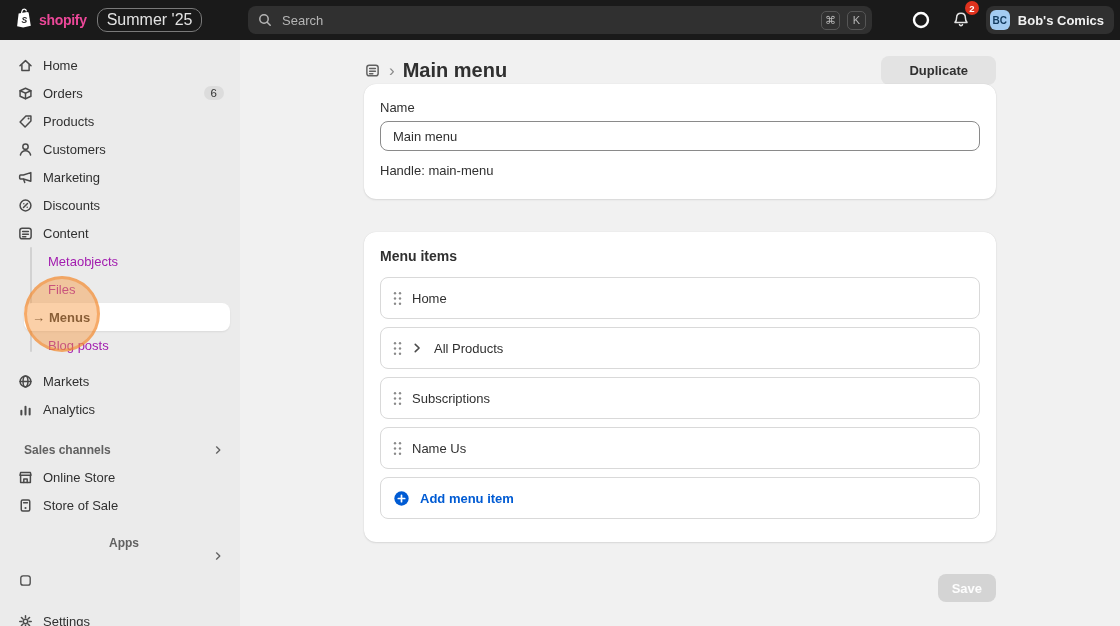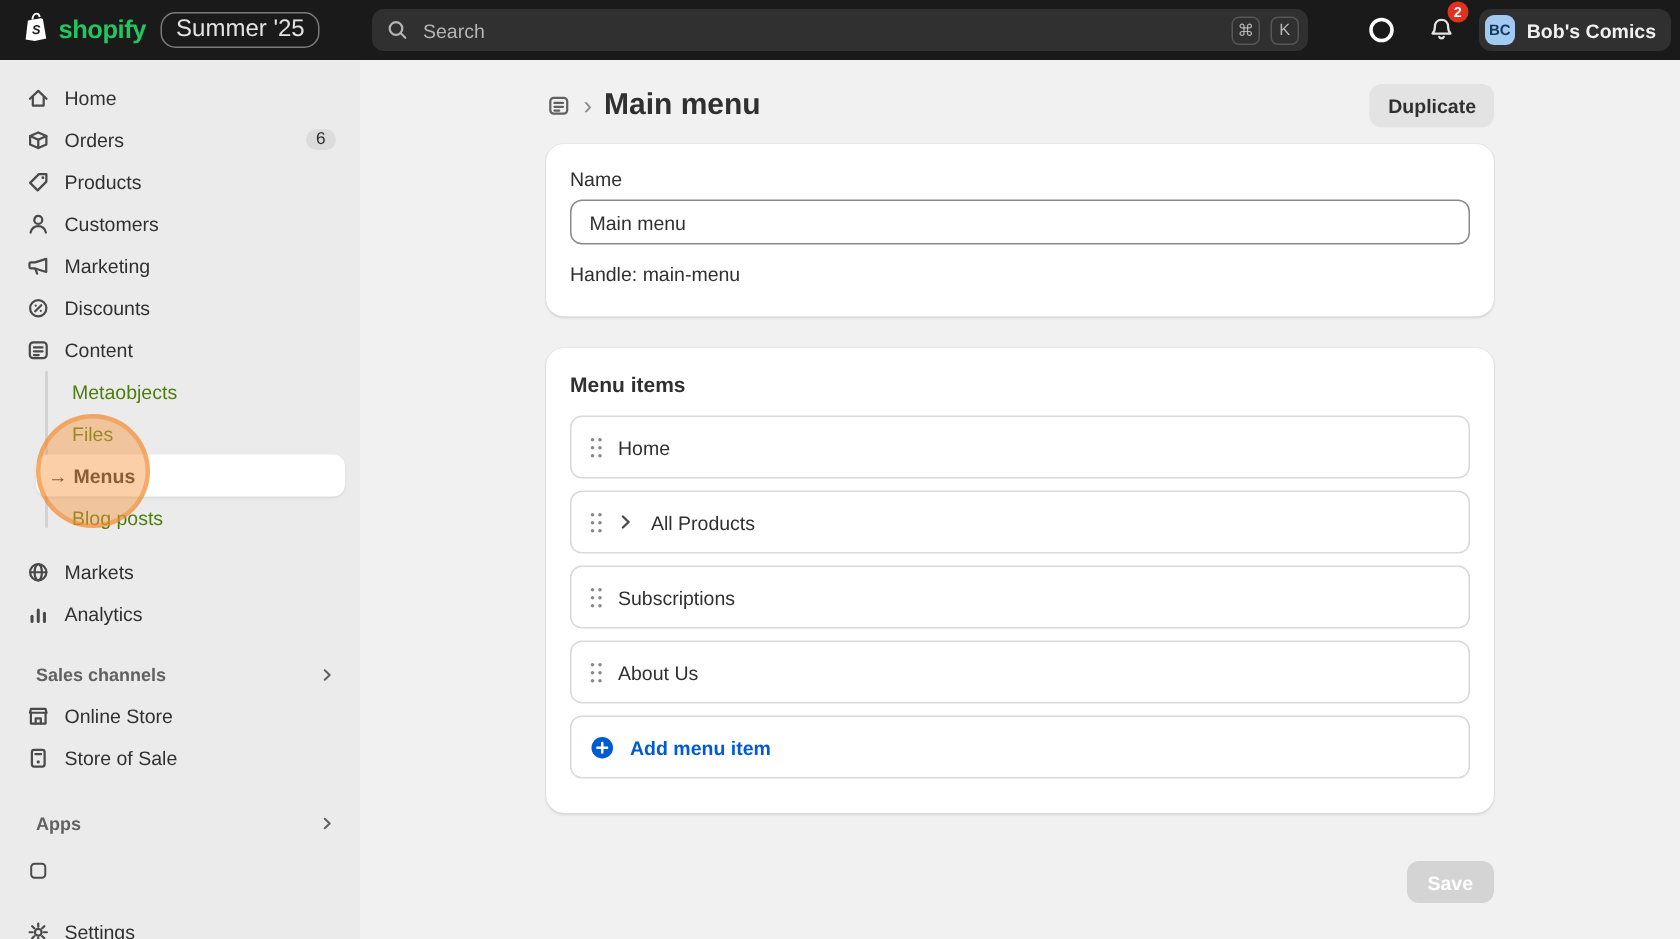--- a/index.html
+++ b/index.html
@@ -16,7 +16,7 @@
     display:flex; align-items:center; z-index:30; }
   .logo-group { display:flex; align-items:center; gap:10px; padding-left:14px; }
   .logo { display:flex; align-items:center; gap:5px; cursor:pointer; }
-  .logo-word { color:#22c55e; font-size:17px; font-weight:700; letter-spacing:-0.3px; }
+  .logo-word { color:#ec4899; font-size:14px; font-weight:700; letter-spacing:-0.3px; }
   .release-badge { border:1px solid #7a7a7a; color:#e3e3e3; font-size:16px; padding:2px 9px;
     border-radius:10px; white-space:nowrap; }
 

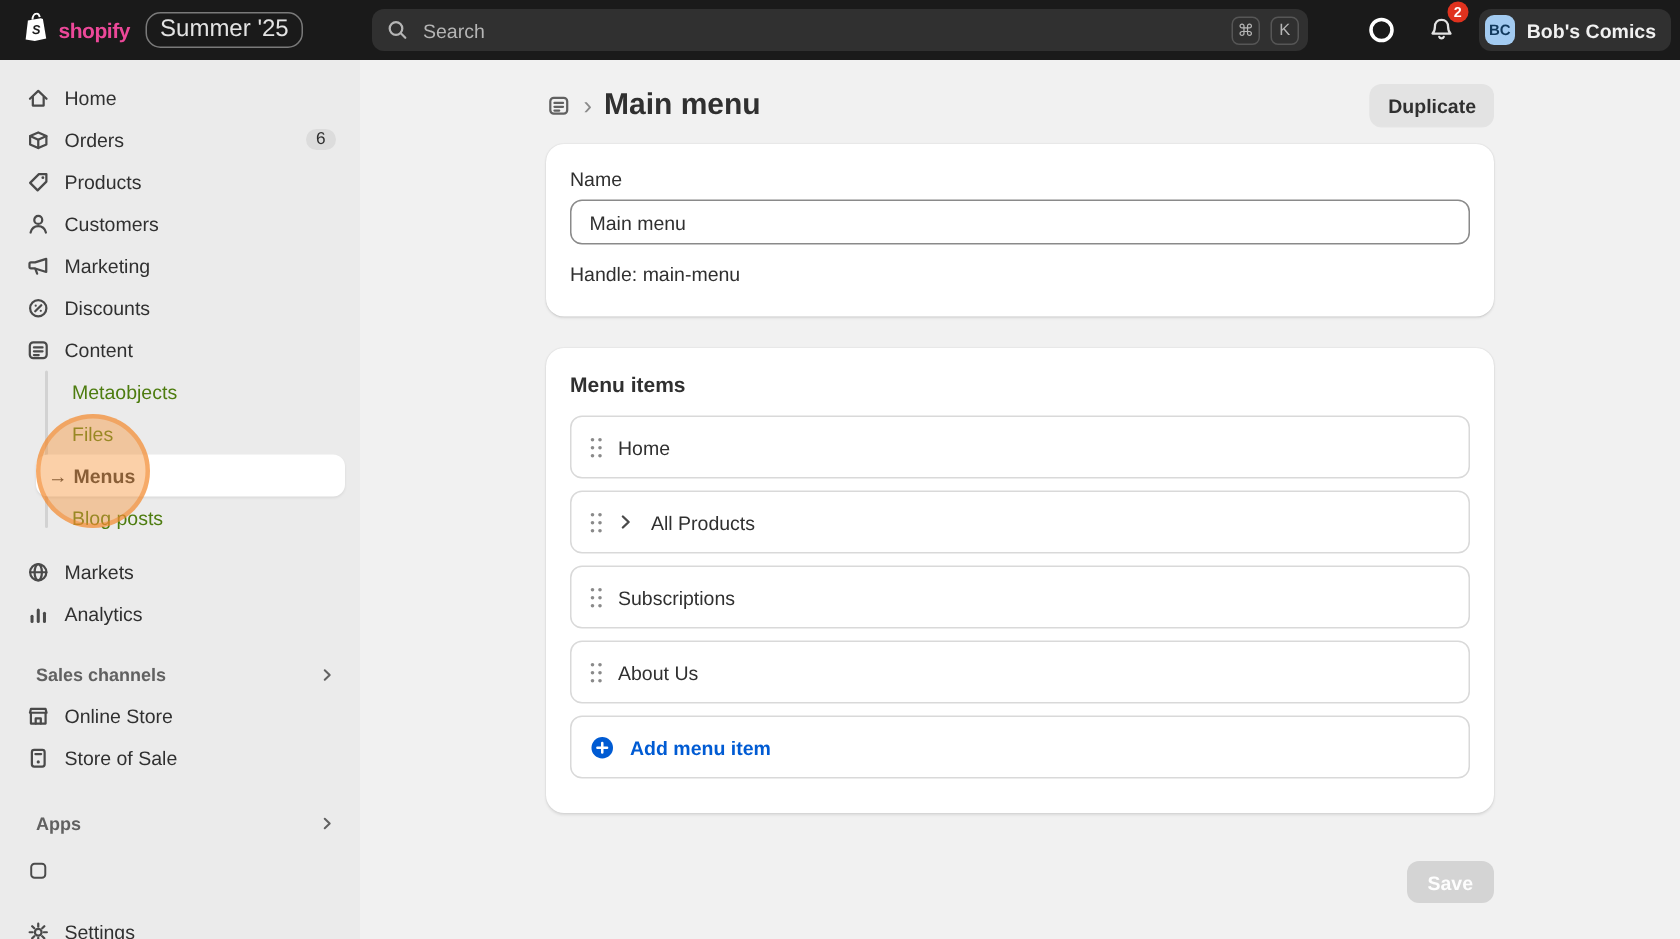--- a/index.html
+++ b/index.html
@@ -73,7 +73,7 @@
   .crumb-icon { display:flex; }
   .crumb-sep { color:#8a8a8a; font-size:17px; margin:0 8px; line-height:1; }
   .page-title { font-size:20px; font-weight:700; color:#303030; }
-  .duplicate-btn { margin-left:auto; height:28px; padding:0 12px; background:#e3e3e3; border:none;
+  .duplicate-btn { margin-left:auto; height:28px; padding:0 28px; background:#e3e3e3; border:none;
     border-radius:8px; font-size:13px; font-weight:700; color:#303030; cursor:pointer;
     font-family:inherit; box-shadow:0 1px 0 rgba(0,0,0,0.05); }
 

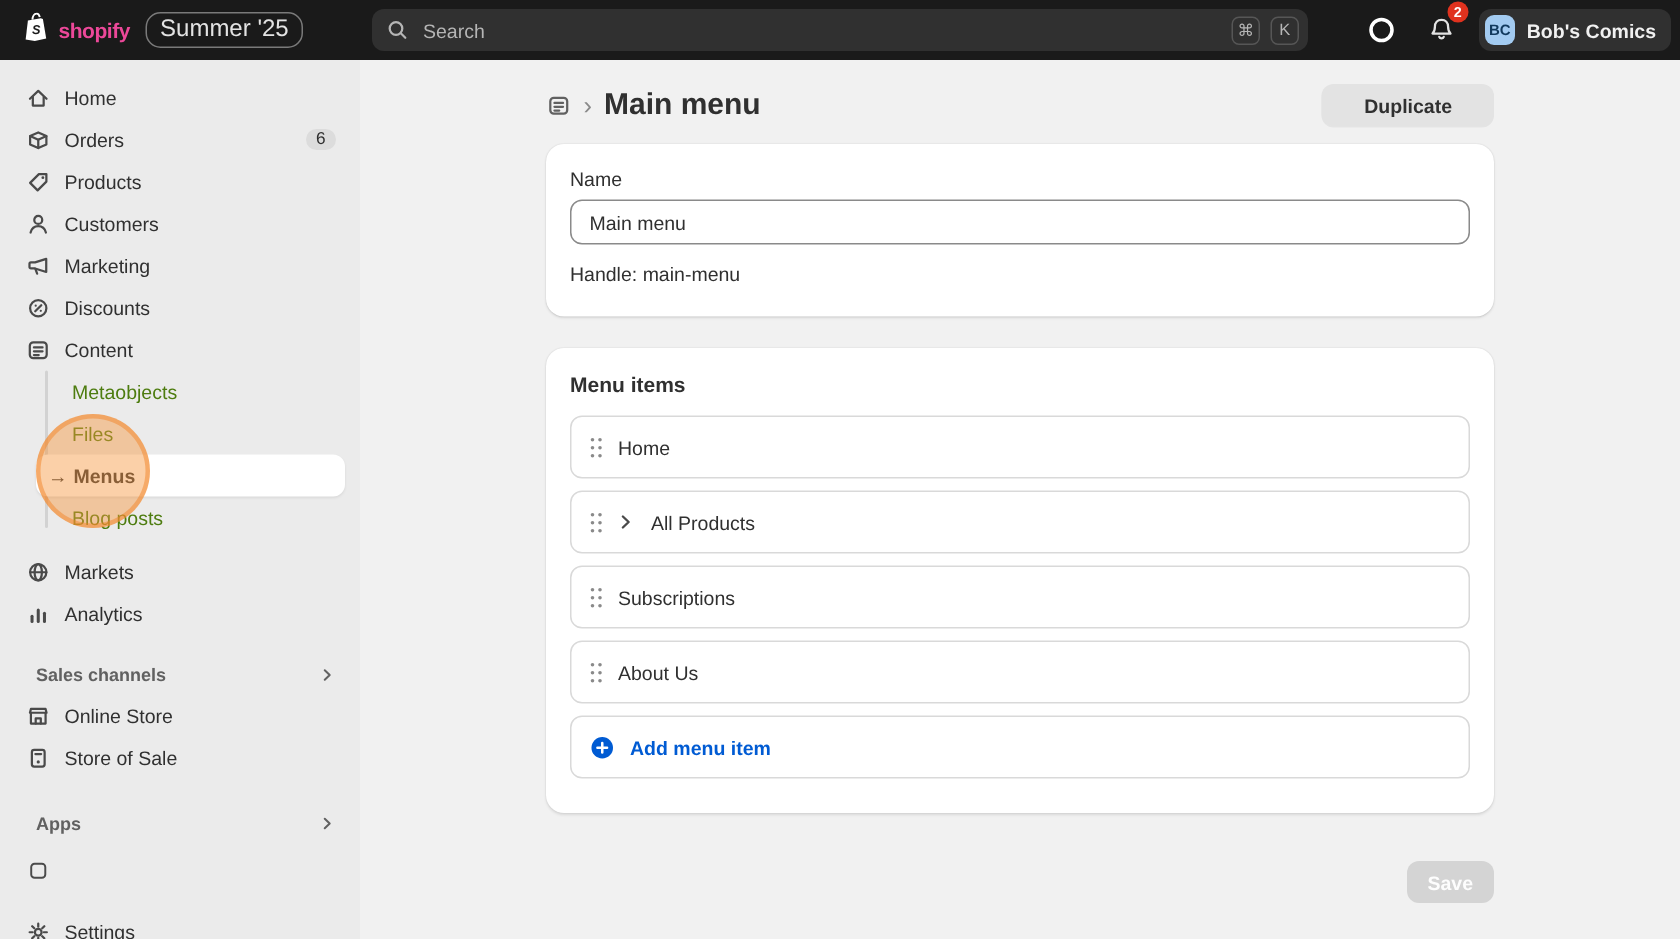--- a/index.html
+++ b/index.html
@@ -79,7 +79,7 @@
 
   .card { position:absolute; left:124px; width:632px; background:#fff; border-radius:12px;
     box-shadow:0 1px 2px rgba(0,0,0,0.10), 0 0 1px rgba(0,0,0,0.12); padding:16px; }
-  .card-name { top:56px; height:115px; }
+  .card-name { top:44px; height:115px; }
   .card-menu { top:192px; height:310px; overflow:hidden; }
 
   .field-label { font-size:13px; color:#303030; margin-bottom:6px; }

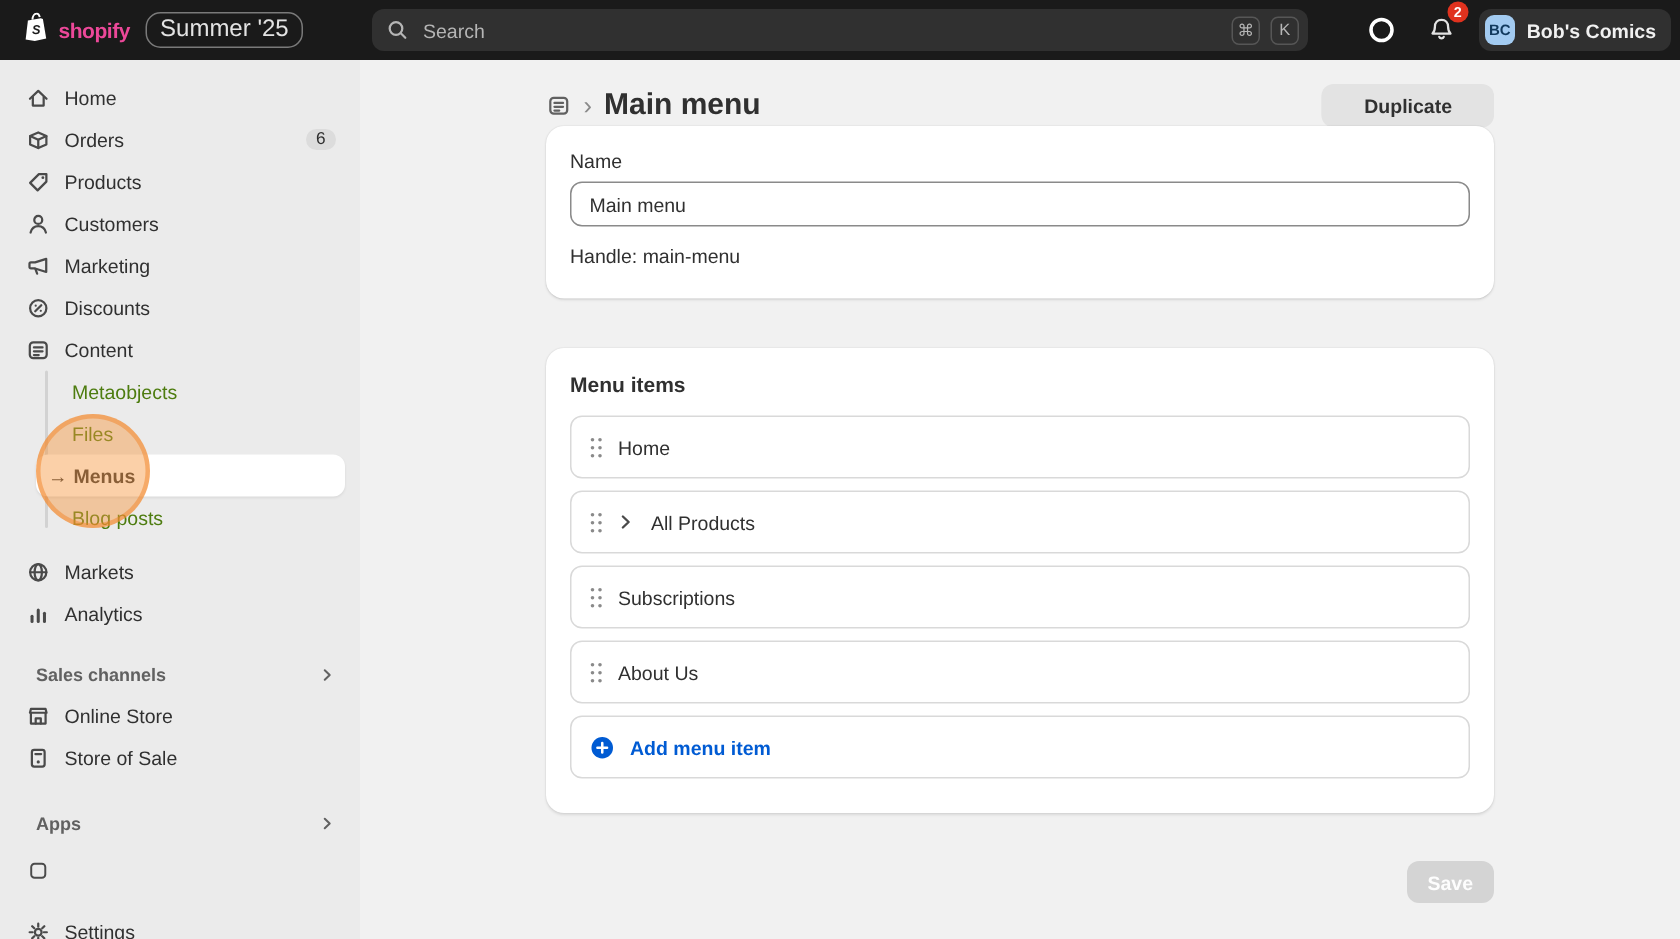--- a/index.html
+++ b/index.html
@@ -52,7 +52,7 @@
   .nav-badge { margin-left:auto; background:#dcdcdc; border-radius:7px; font-size:11.5px;
     padding:1px 7px; color:#303030; }
   .nav-sub { height:28px; margin:0 10px 0 24px; padding:0 8px 0 24px; border-radius:8px;
-    display:flex; align-items:center; font-size:13px; color:#4d7c0f; cursor:pointer; position:relative; }
+    display:flex; align-items:center; font-size:13px; color:#a21caf; cursor:pointer; position:relative; }
   .nav-sub.active { background:#fff; color:#303030; font-weight:700; padding-left:8px;
     box-shadow:0 1px 2px rgba(0,0,0,0.08); }
   .pointer-arrow { width:14px; margin-right:3px; color:#303030; font-weight:400; flex:none; }

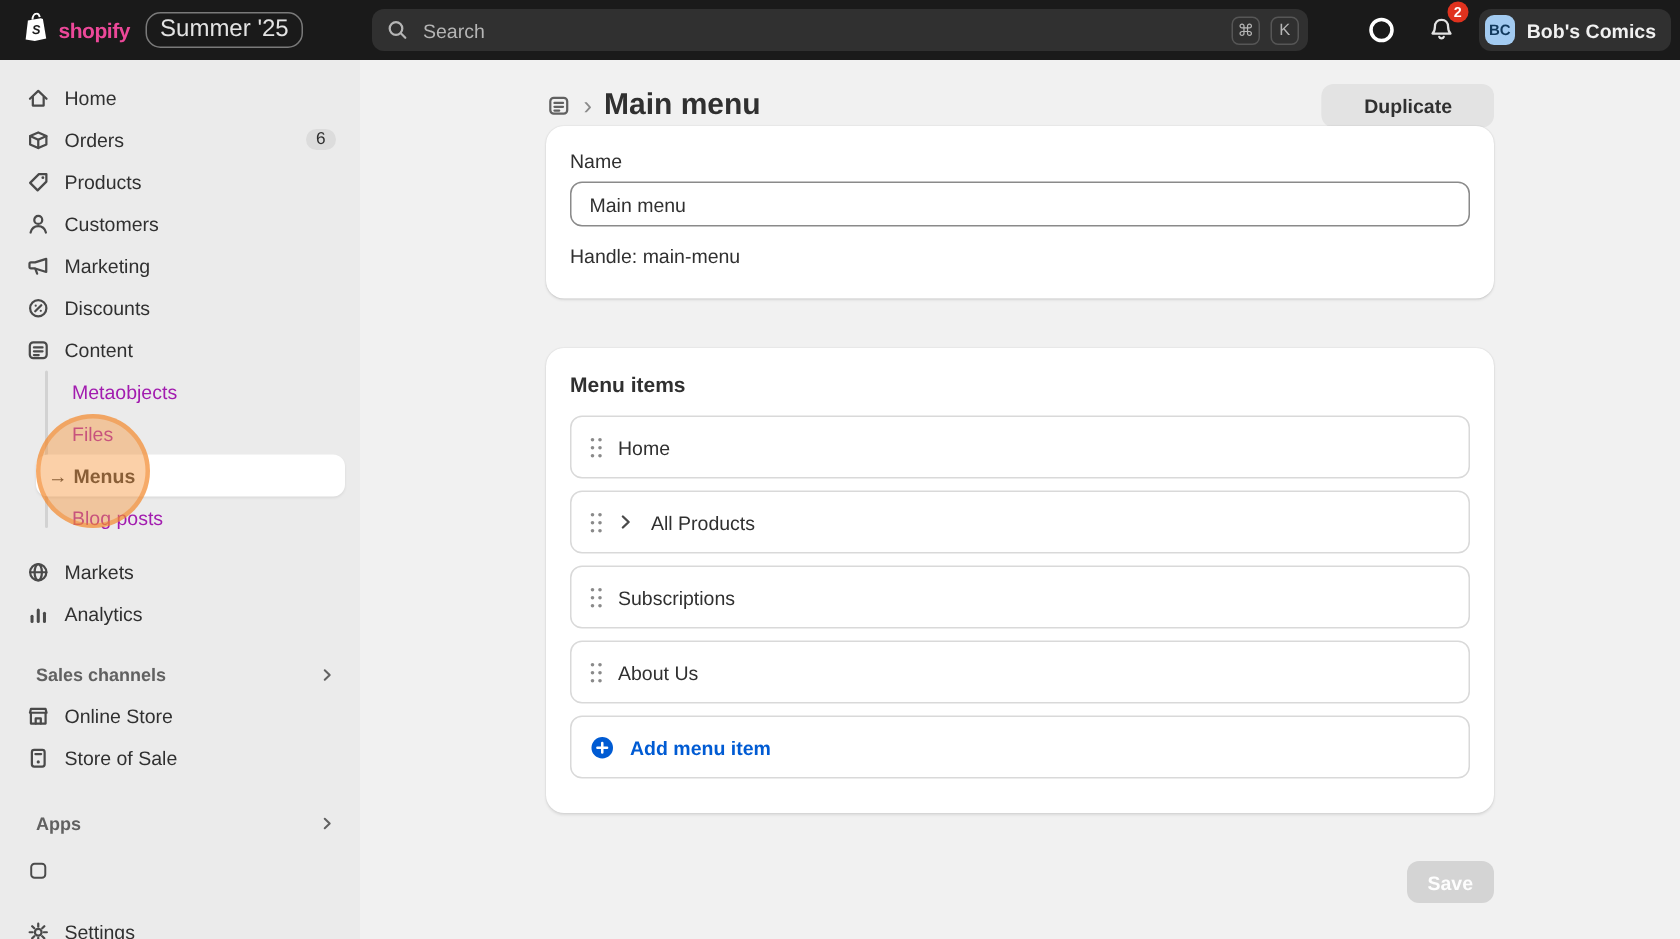--- a/index.html
+++ b/index.html
@@ -420,7 +420,7 @@
             <circle cx="7" cy="12.8" r="1.2"></circle>
           </svg>
       </span>
-      <span class="menu-row-label">About Us</span>
+      <span class="menu-row-label">Name Us</span>
     </div>
 
     <div class="menu-row">

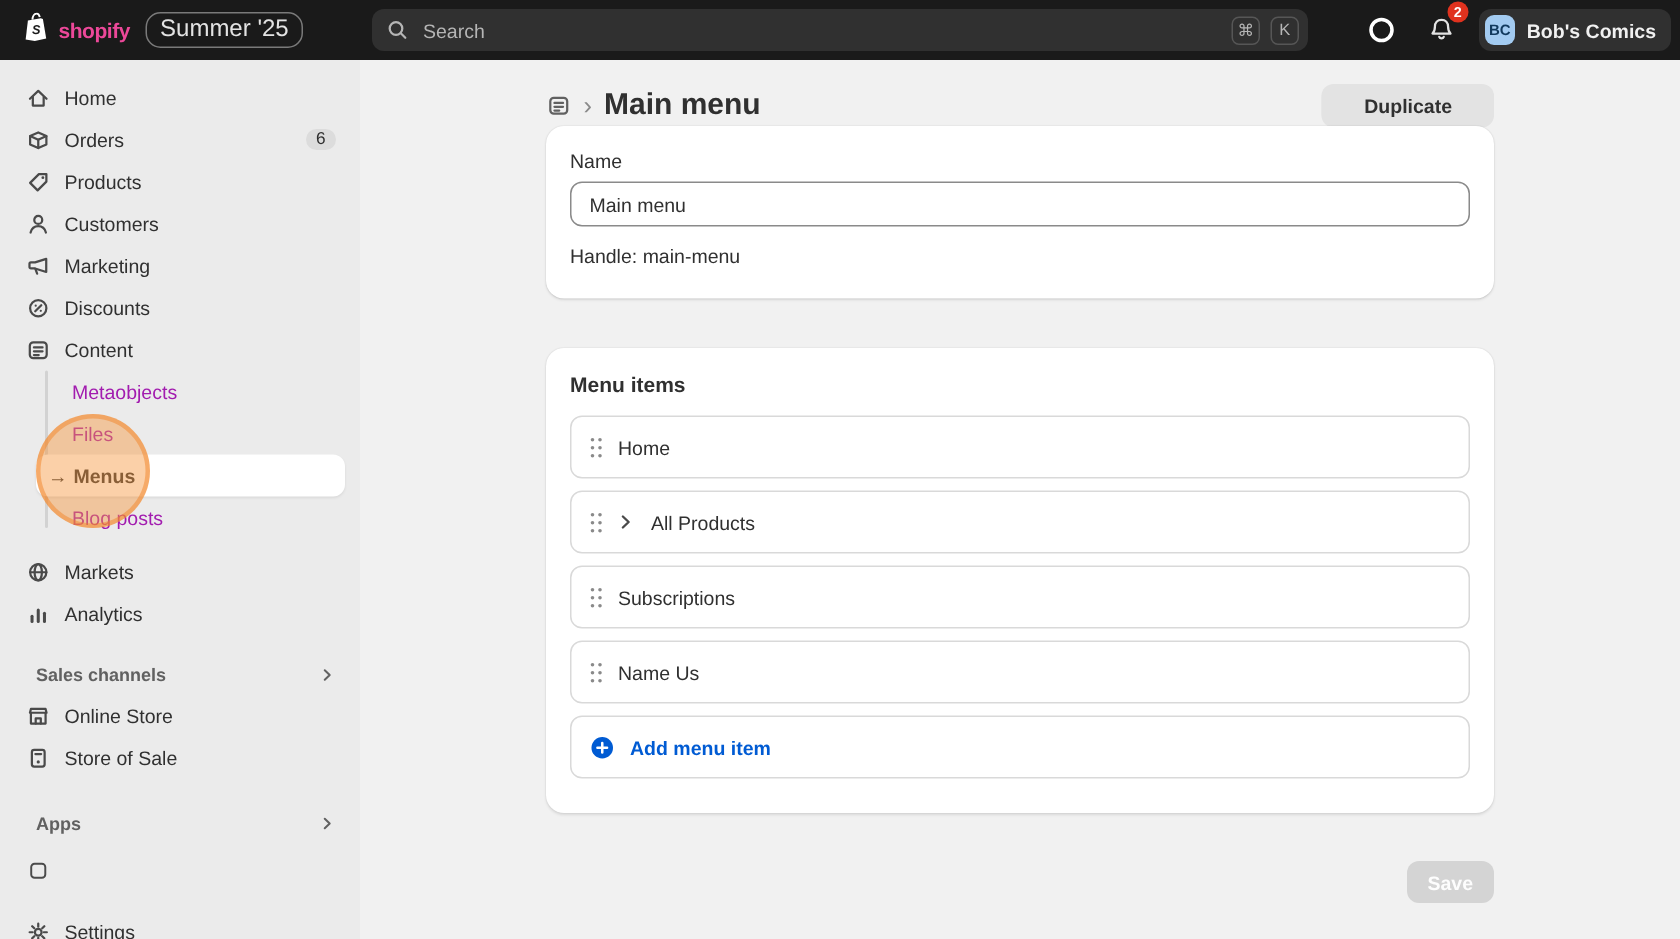--- a/index.html
+++ b/index.html
@@ -59,7 +59,7 @@
   .gap8 { height:8px; }
   .section-header { height:26px; margin:14px 8px 0; padding:0 8px 0 16px; display:flex;
     align-items:center; font-size:12px; font-weight:700; color:#616161; cursor:pointer; }
-  .section-header.apps-header { margin-top:17px; }
+  .section-header.apps-header { margin-top:17px;flex-direction:column; }
   .section-chevron { margin-left:auto; display:flex; }
   .partial-app-row { height:28px; margin:4px 8px 0; padding:0 8px; display:flex; align-items:center; gap:9px; }
   .settings-row { position:absolute; left:8px; right:8px; top:567px; height:28px; background:#ebebeb;

